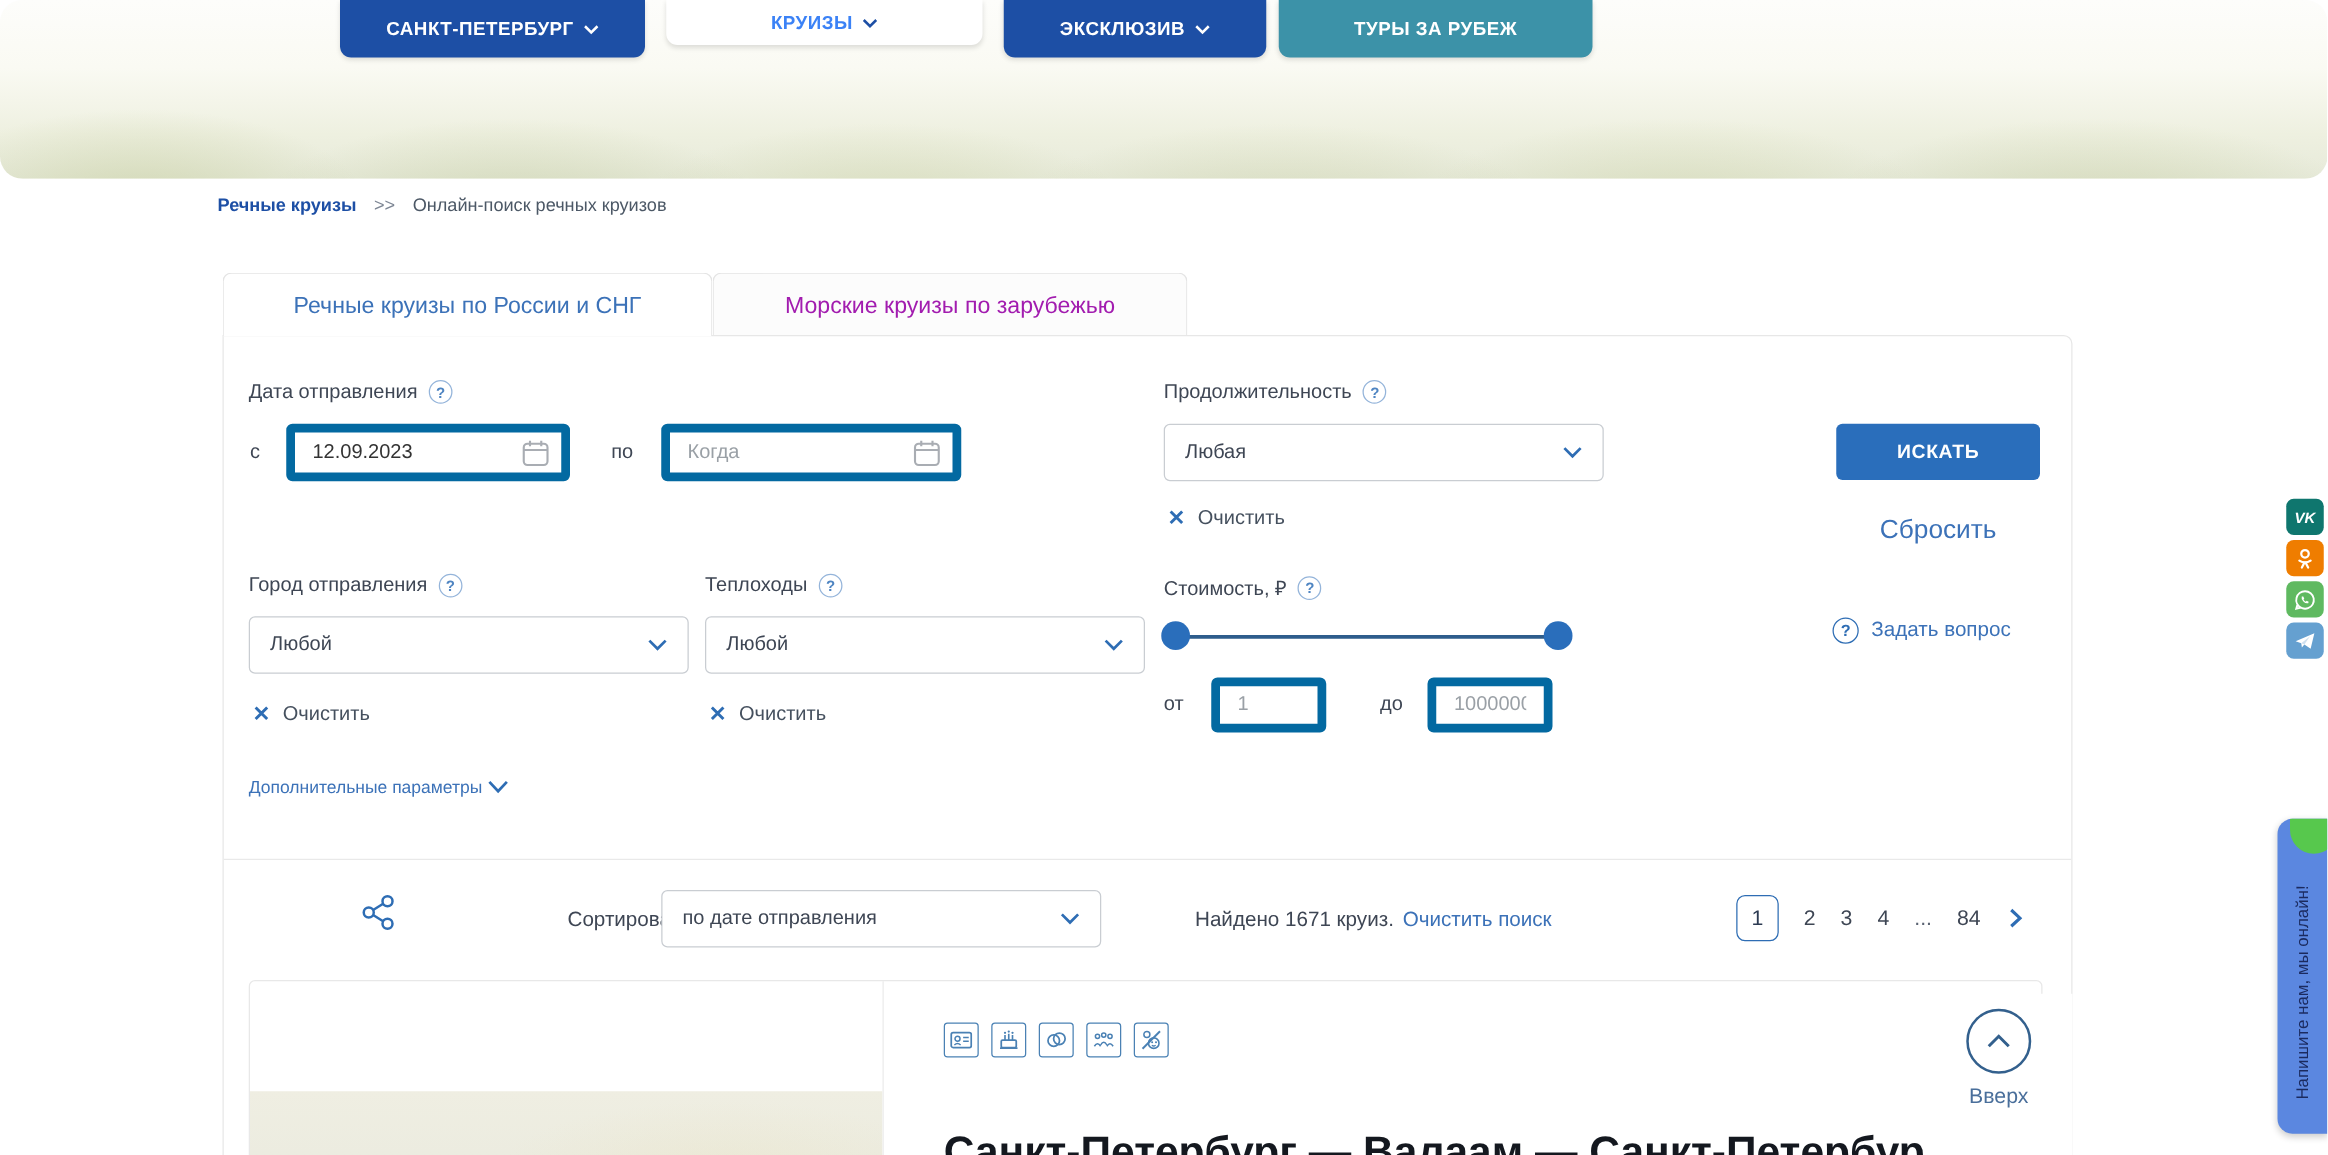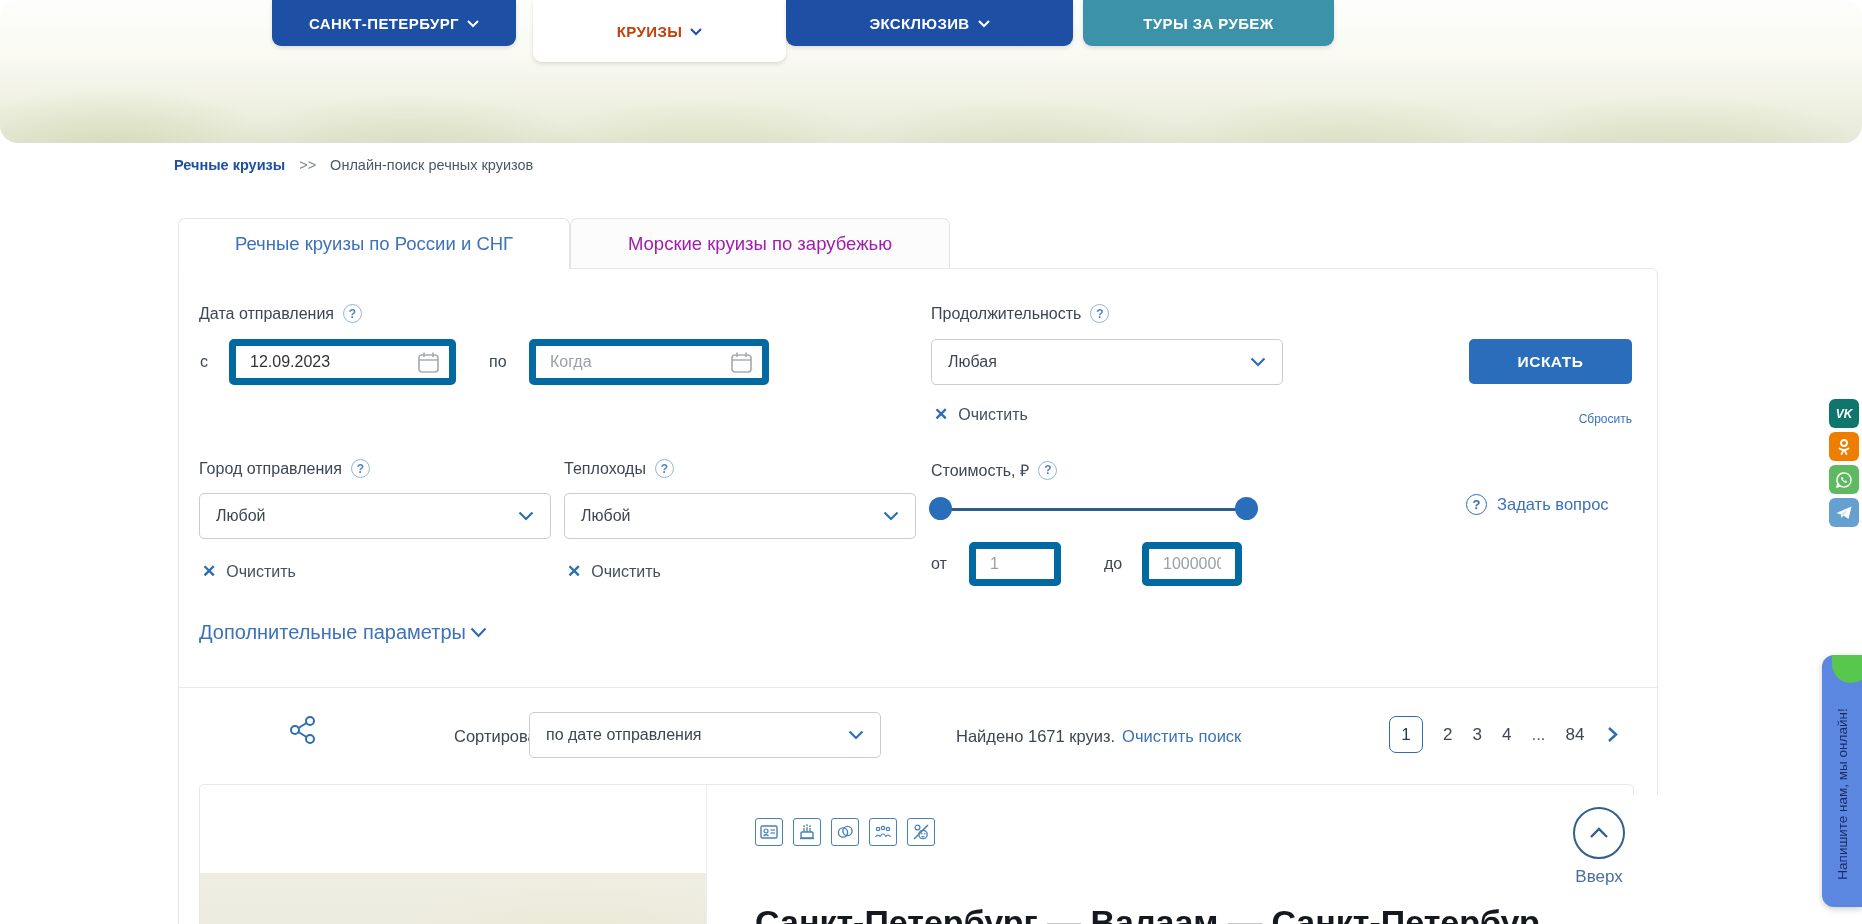--- a/index.html
+++ b/index.html
@@ -137,7 +137,7 @@
             <polyline points="1,1 6,6 11,1" fill="none" stroke="#fff" stroke-width="2"></polyline>
           </svg>
       </div>
-      <div class="navbtn" style="width:253px; background:#fff; color:#c2410c; height:62px">
+      <div class="navbtn" style="width:253px; background:#fff; color:#3b82f6; margin-right:17px; height:36px">
         <span>КРУИЗЫ</span>
         <svg width="12" height="8" viewBox="0 0 12 8">
             <polyline points="1,1 6,6 11,1" fill="none" stroke="#1d4fa5" stroke-width="2"></polyline>

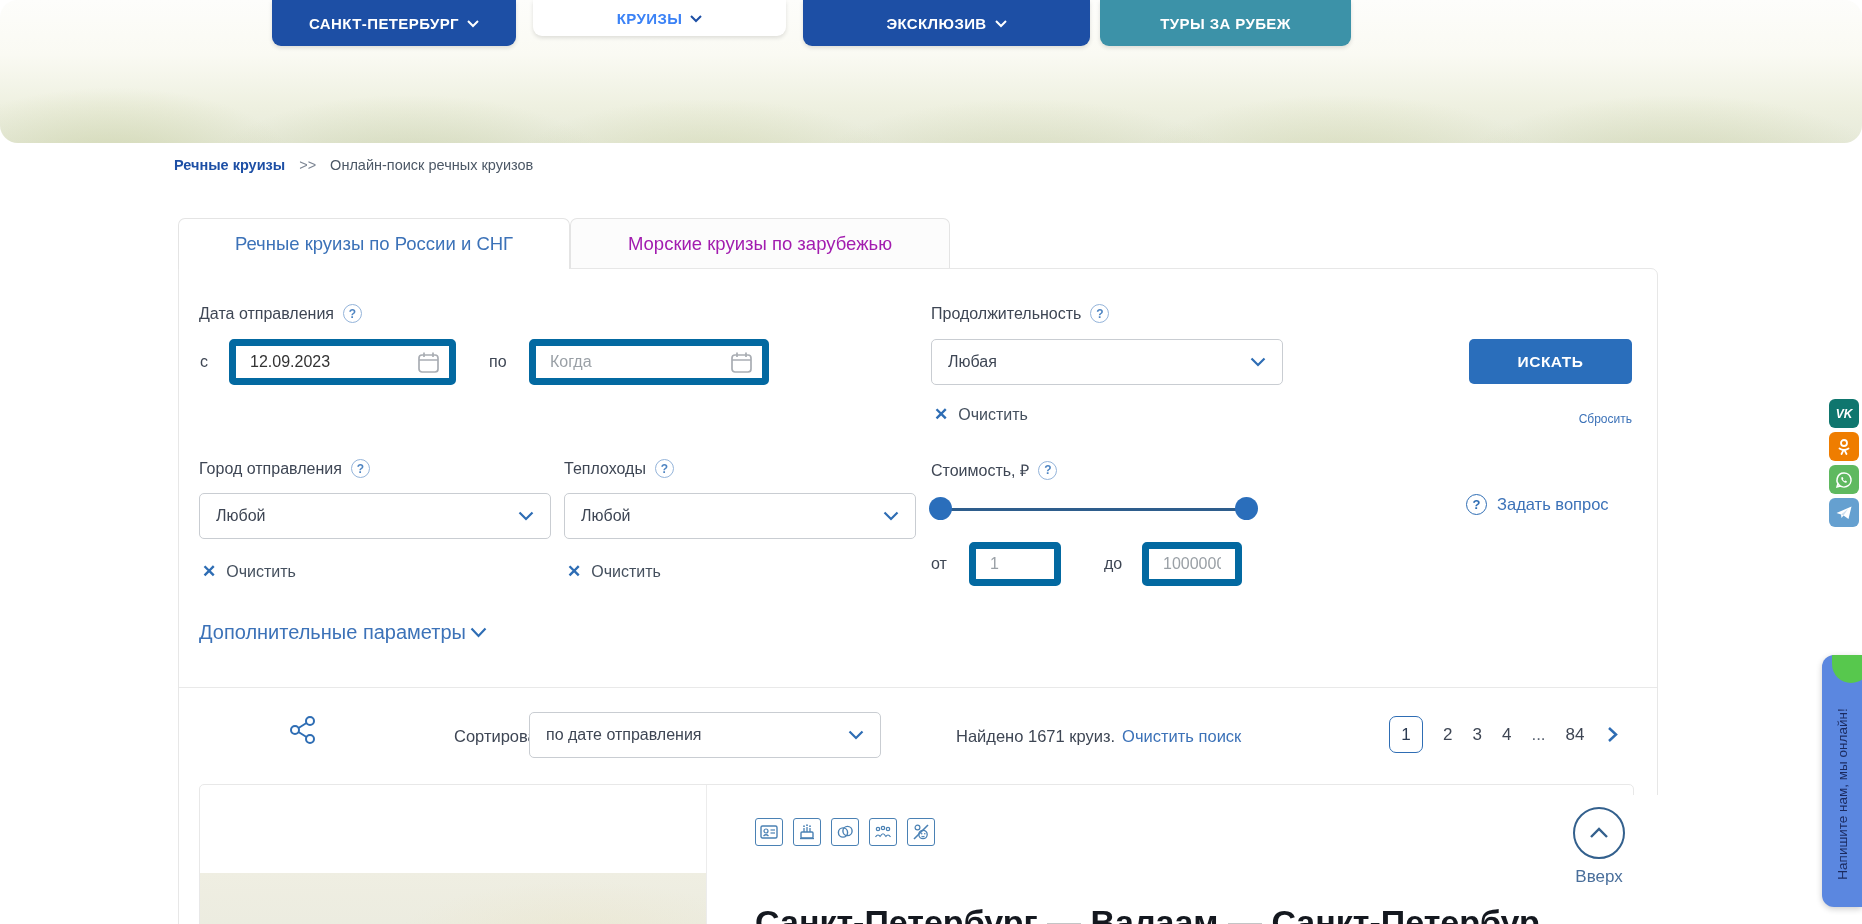--- a/index.html
+++ b/index.html
@@ -143,7 +143,7 @@
             <polyline points="1,1 6,6 11,1" fill="none" stroke="#1d4fa5" stroke-width="2"></polyline>
           </svg>
       </div>
-      <div class="navbtn" style="width:287px; background:#1d4fa5; margin-right:10px">
+      <div class="navbtn" style="width:210px; background:#1d4fa5; margin-right:10px">
         <span>ЭКСКЛЮЗИВ</span>
         <svg width="12" height="8" viewBox="0 0 12 8">
             <polyline points="1,1 6,6 11,1" fill="none" stroke="#fff" stroke-width="2"></polyline>

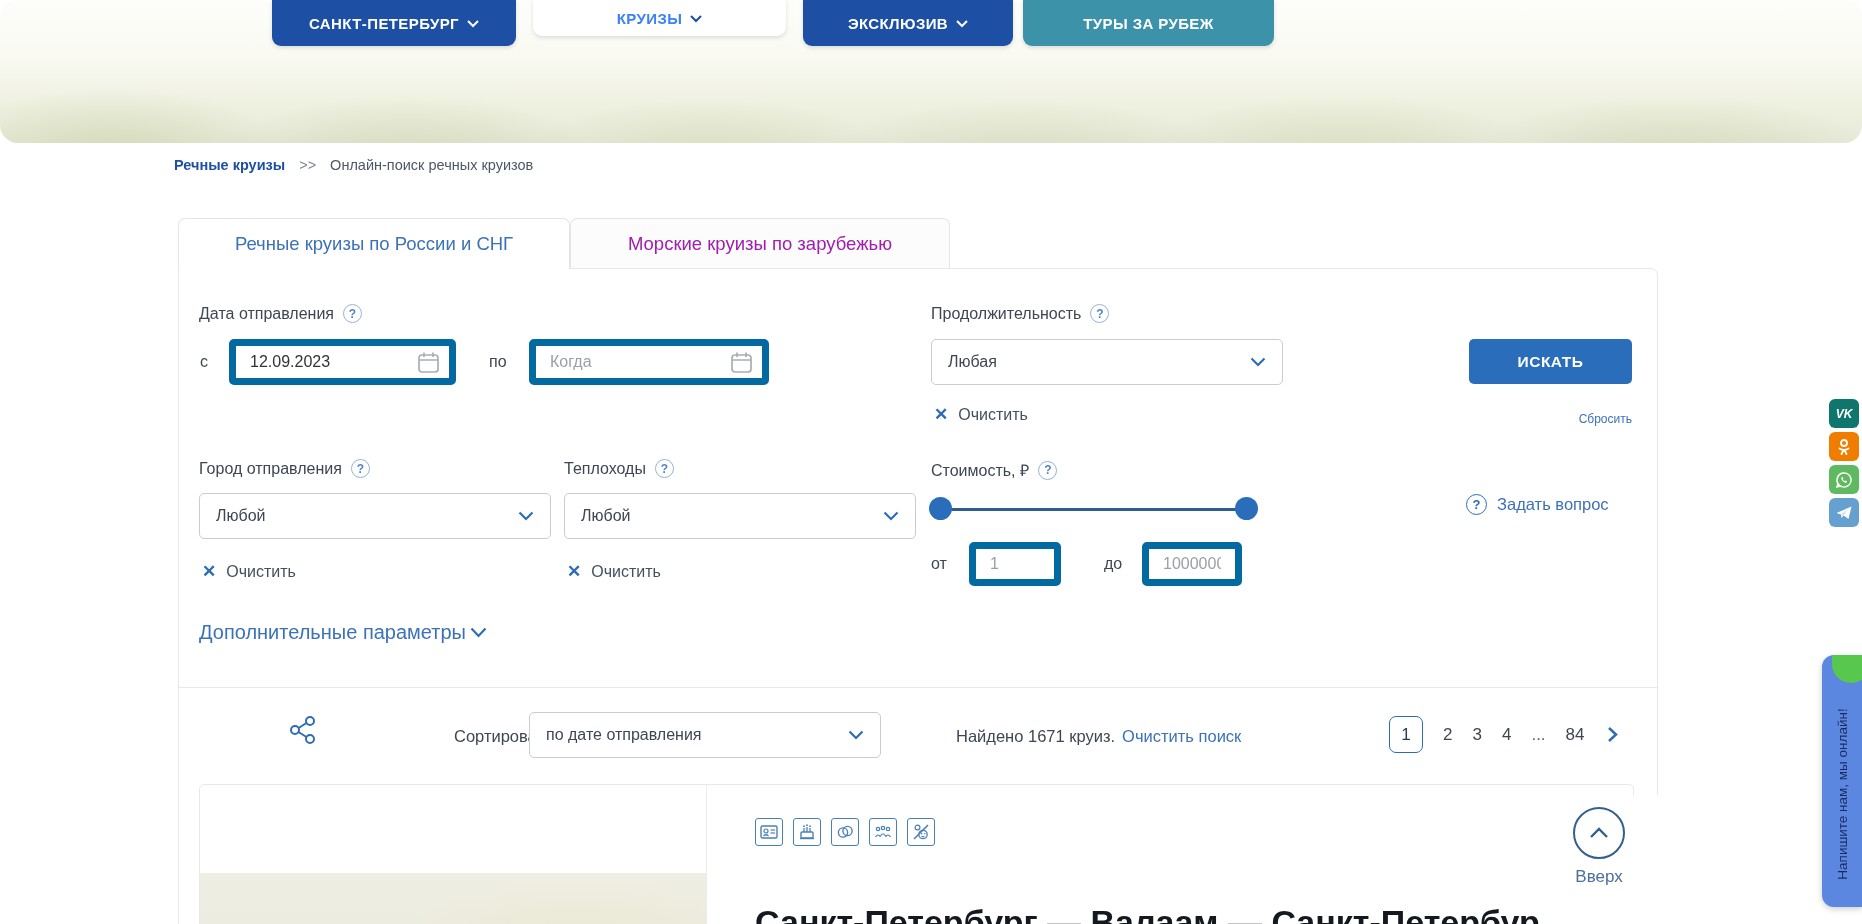--- a/index.html
+++ b/index.html
@@ -56,8 +56,8 @@
   .searchbtn { position:absolute; left:1290px; top:70px; width:163px; height:45px; background:#2a6ebb; color:#fff;
     border:none; border-radius:5px; font-family:"Liberation Sans",sans-serif; font-size:15.5px; font-weight:bold;
     letter-spacing:.5px; cursor:pointer; }
-  .resetlink { position:absolute; left:1290px; top:143px; width:163px; text-align:right;
-    color:#3c72b8; font-size:12px; cursor:pointer; }
+  .resetlink { position:absolute; left:1290px; top:143px; width:163px; text-align:center;
+    color:#3c72b8; font-size:21px; cursor:pointer; }
   .asklink { position:absolute; left:1287px; top:225px; display:flex; gap:10px; align-items:center;
     color:#3c72b8; font-size:16.5px; cursor:pointer; }
   .asklink .qicon { width:21px; height:21px; border-color:#2e6db4; color:#2e6db4; font-size:13px; }

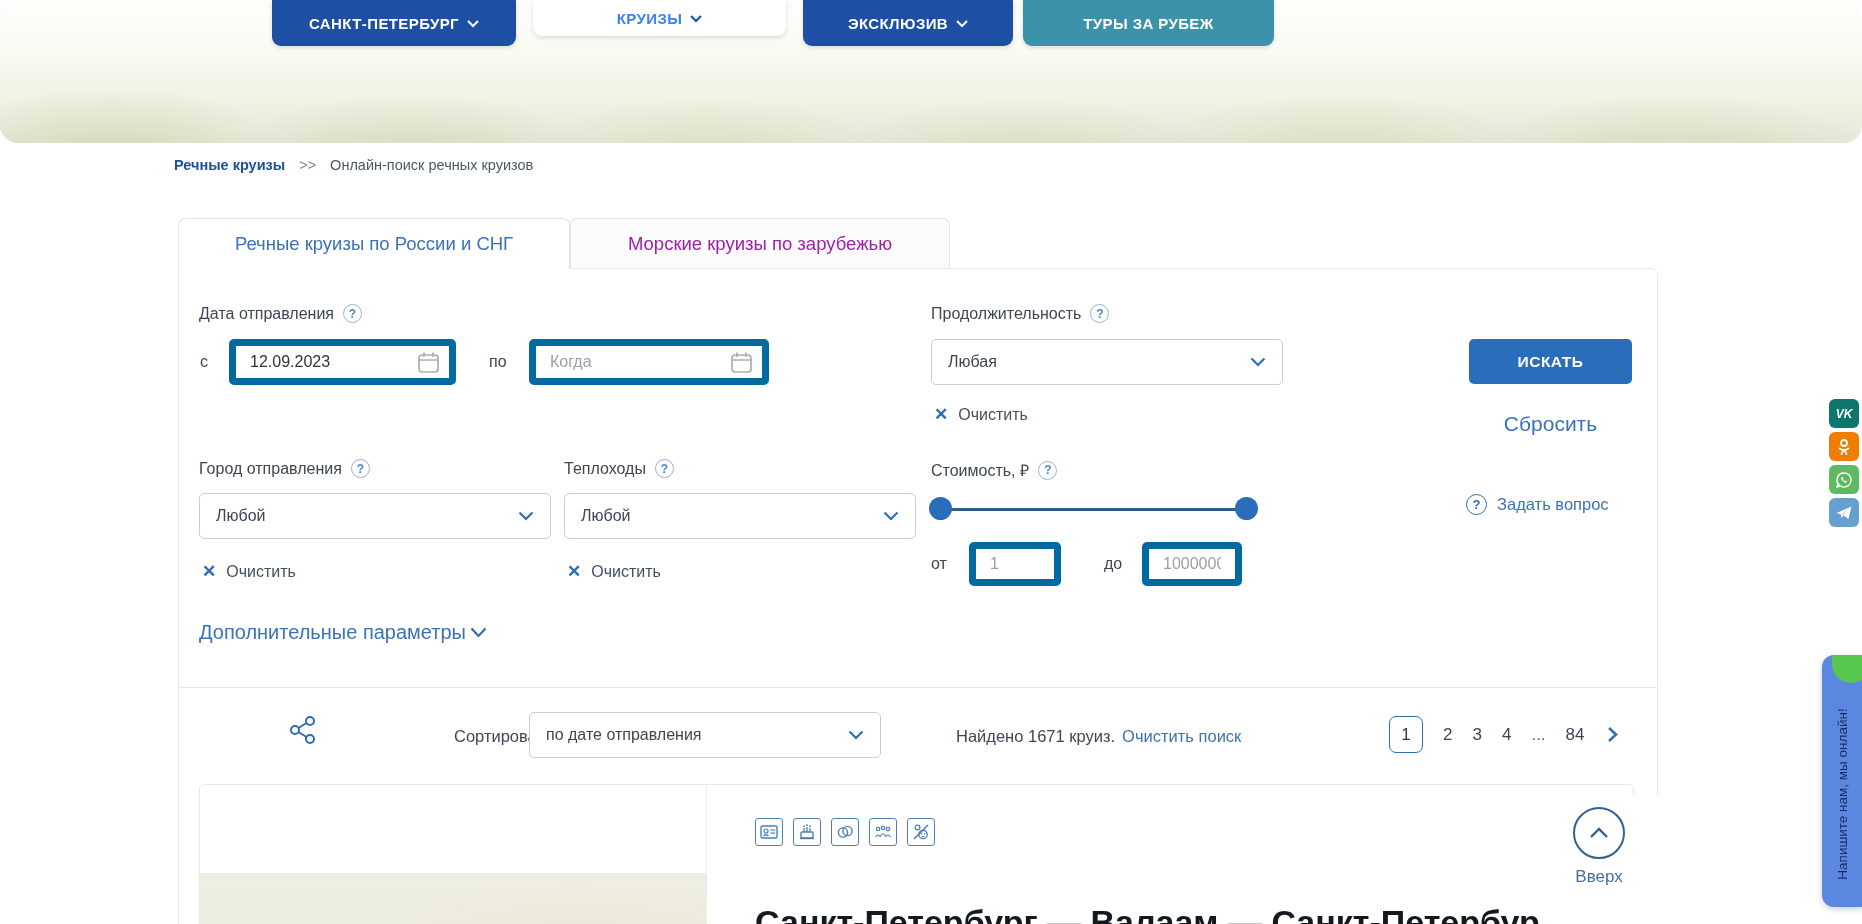--- a/index.html
+++ b/index.html
@@ -70,7 +70,7 @@
   .slider .h-left { left:-2px; } .slider .h-right { right:-2px; }
 
   .extraparams { position:absolute; left:20px; top:352px; display:flex; gap:4px; align-items:center;
-    color:#3c72b8; font-size:20px; cursor:pointer; }
+    color:#3c72b8; font-size:14px; cursor:pointer; }
 
   .divider { position:absolute; left:0; top:418px; width:100%; height:1px; background:#e9e9e9; }
 

